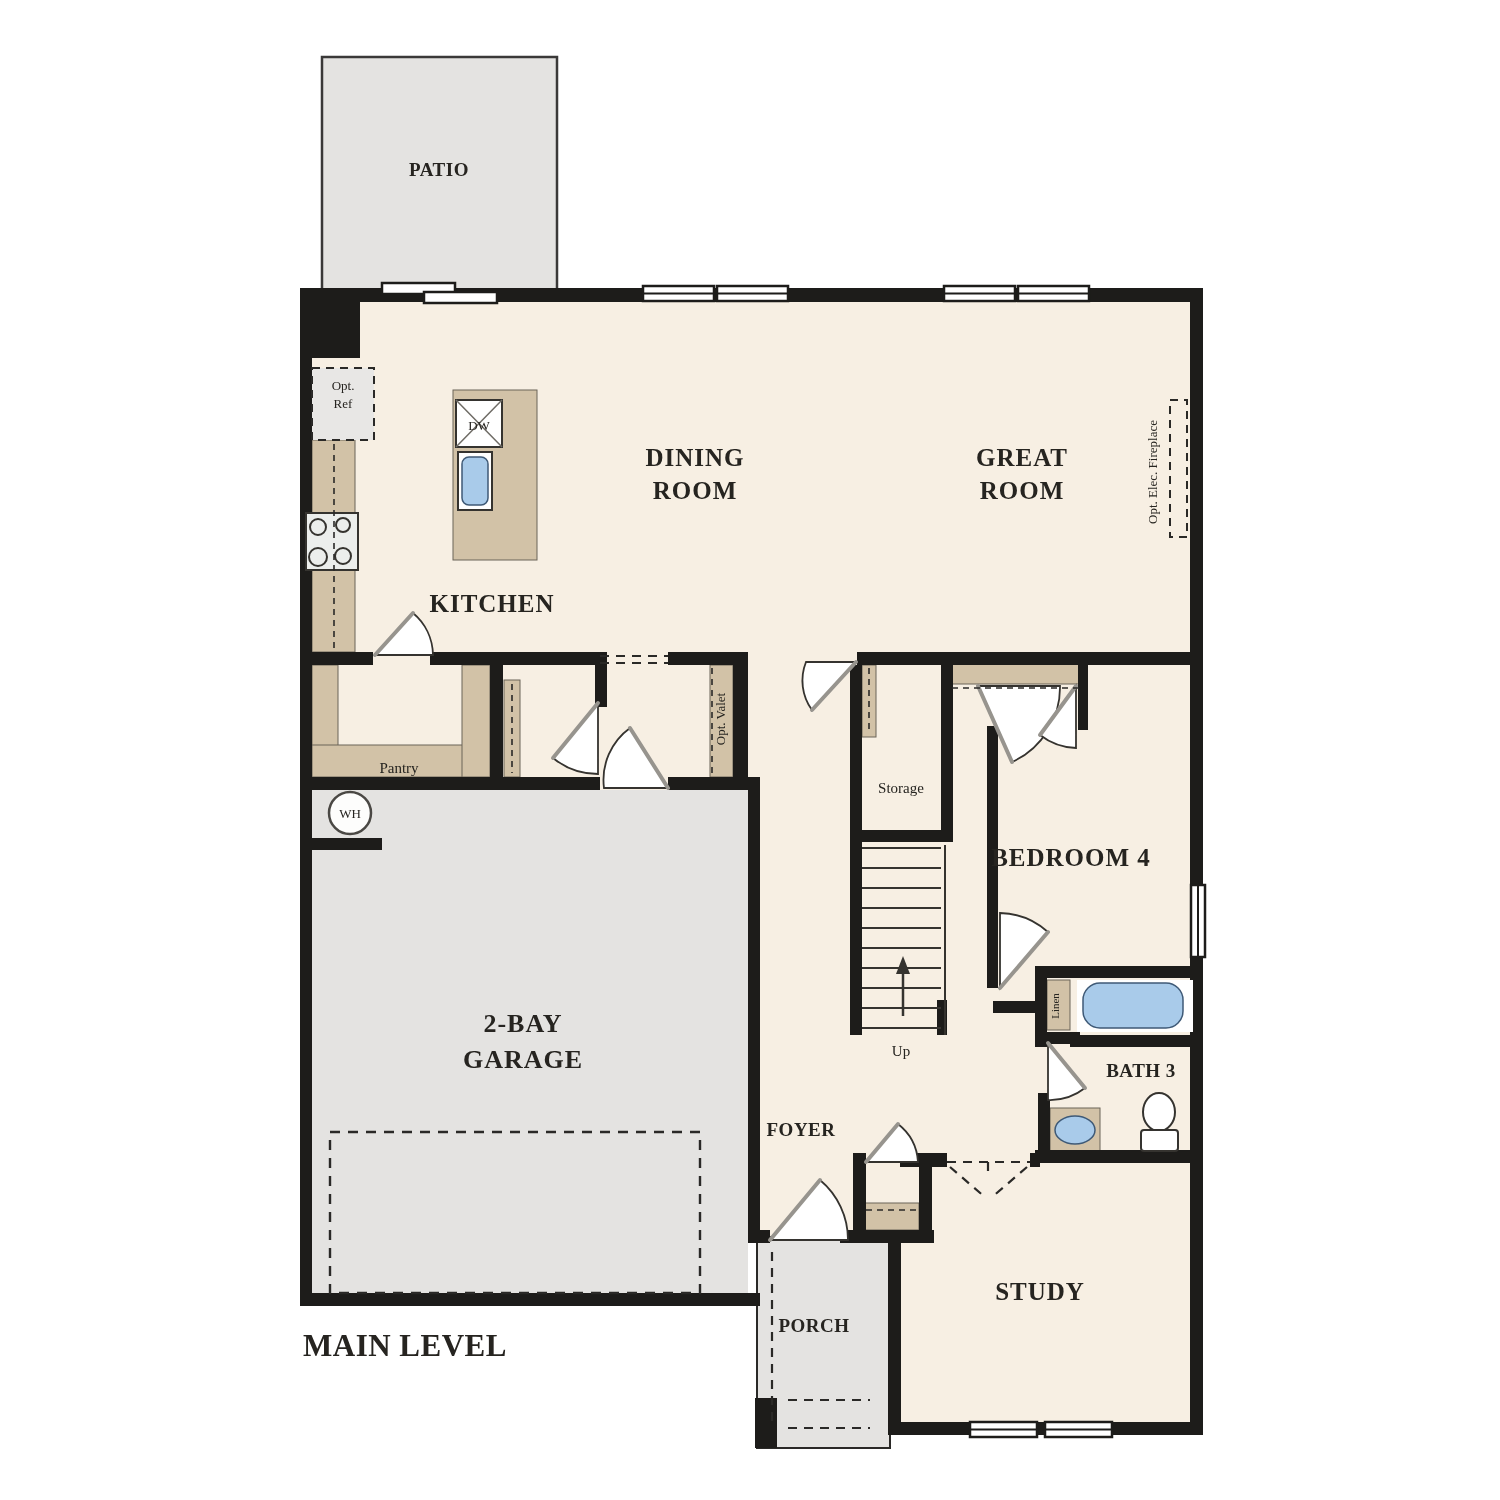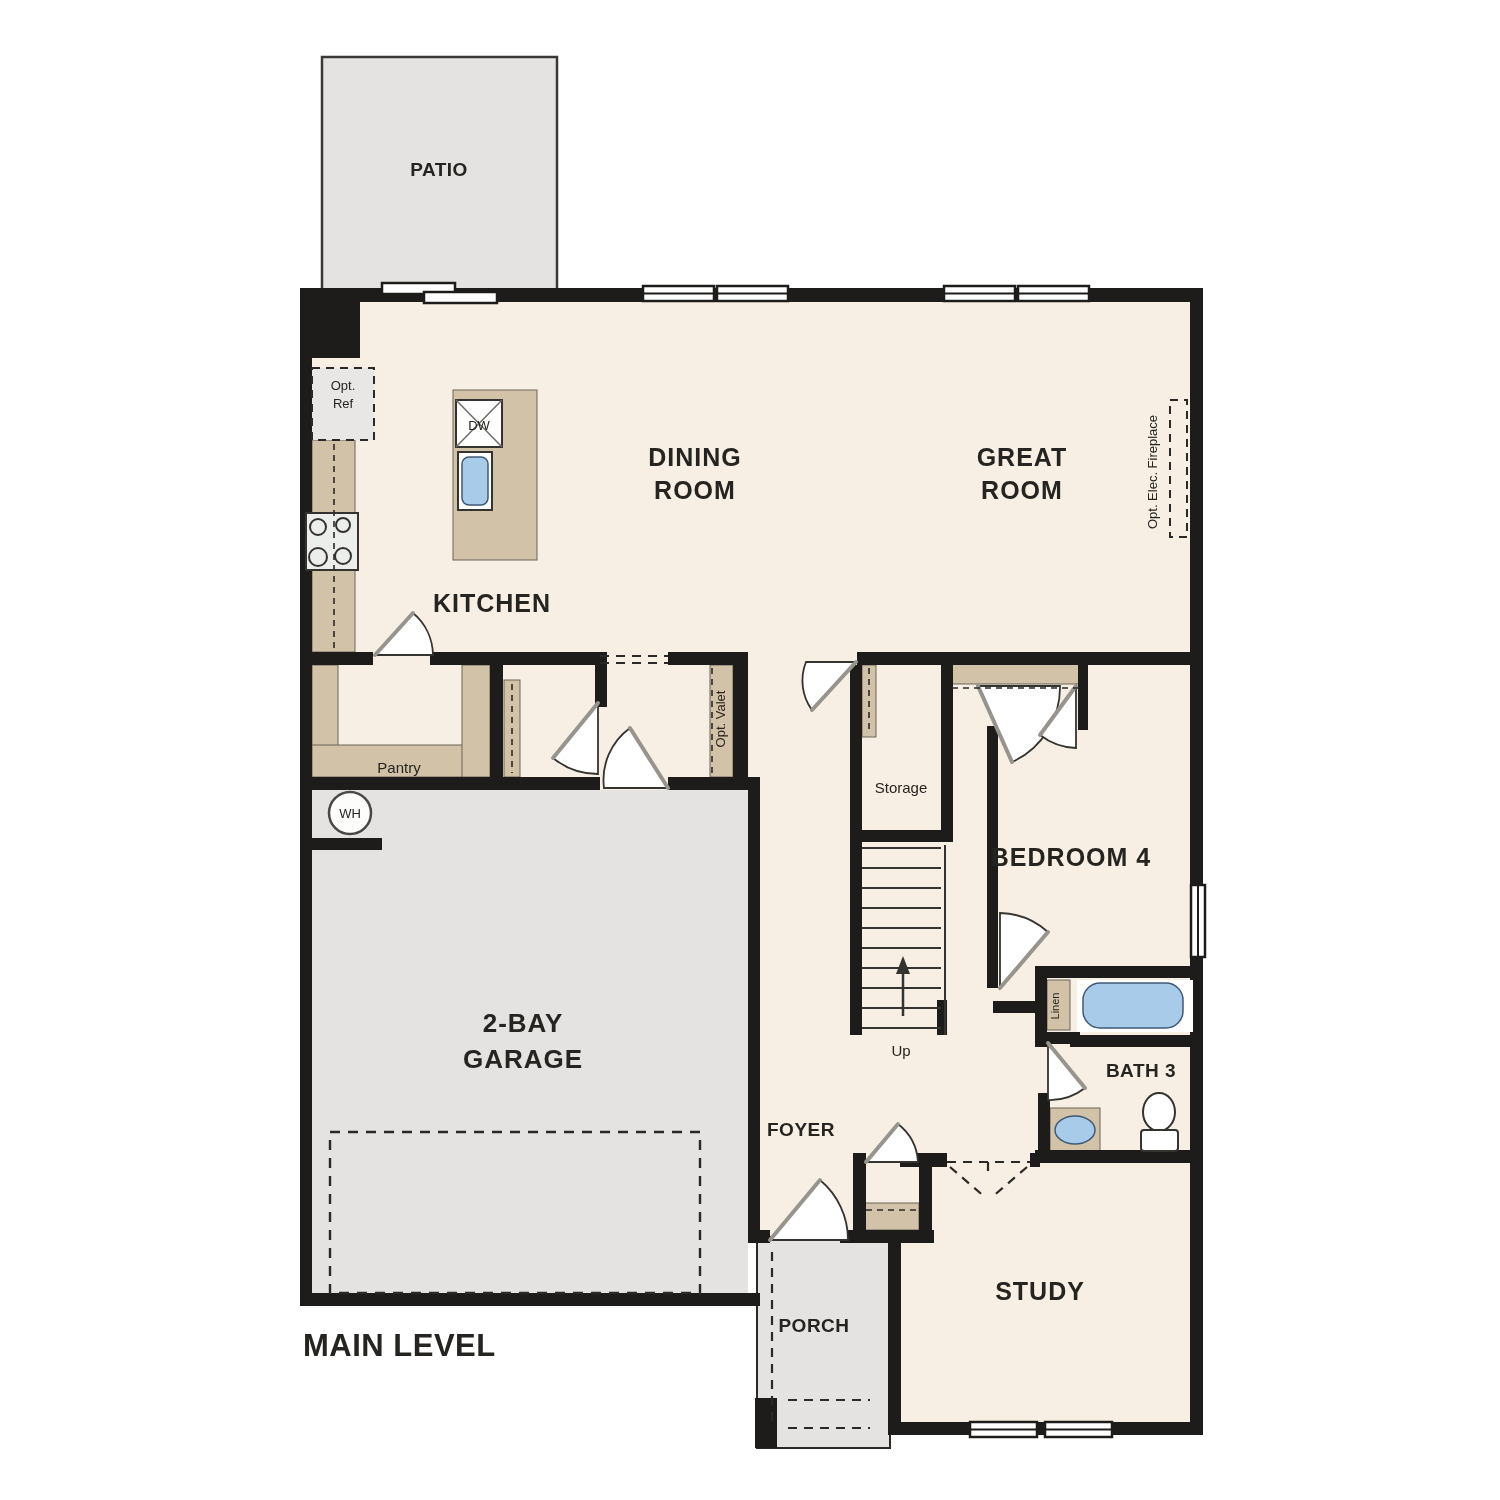--- a/index.html
+++ b/index.html
@@ -8,7 +8,7 @@
   }
   html,body{margin:0;padding:0;background:#fff;}
   .canvas{position:relative;width:1500px;height:1500px;background:#fff;overflow:hidden;
-          font-family:Liberation Sans, sans-serif;}
+          font-family:Liberation Serif, serif;}
   svg{position:absolute;left:0;top:0;}
   .floor{fill:var(--floor);}
   .outdoor{fill:var(--outdoor);}

